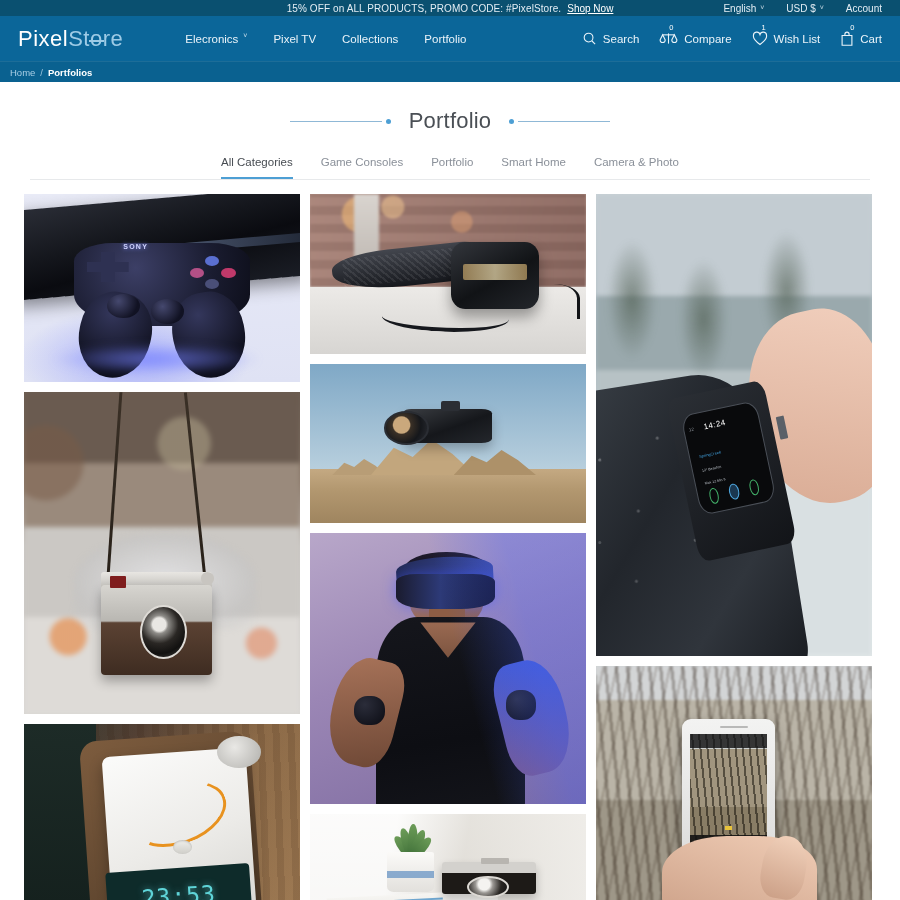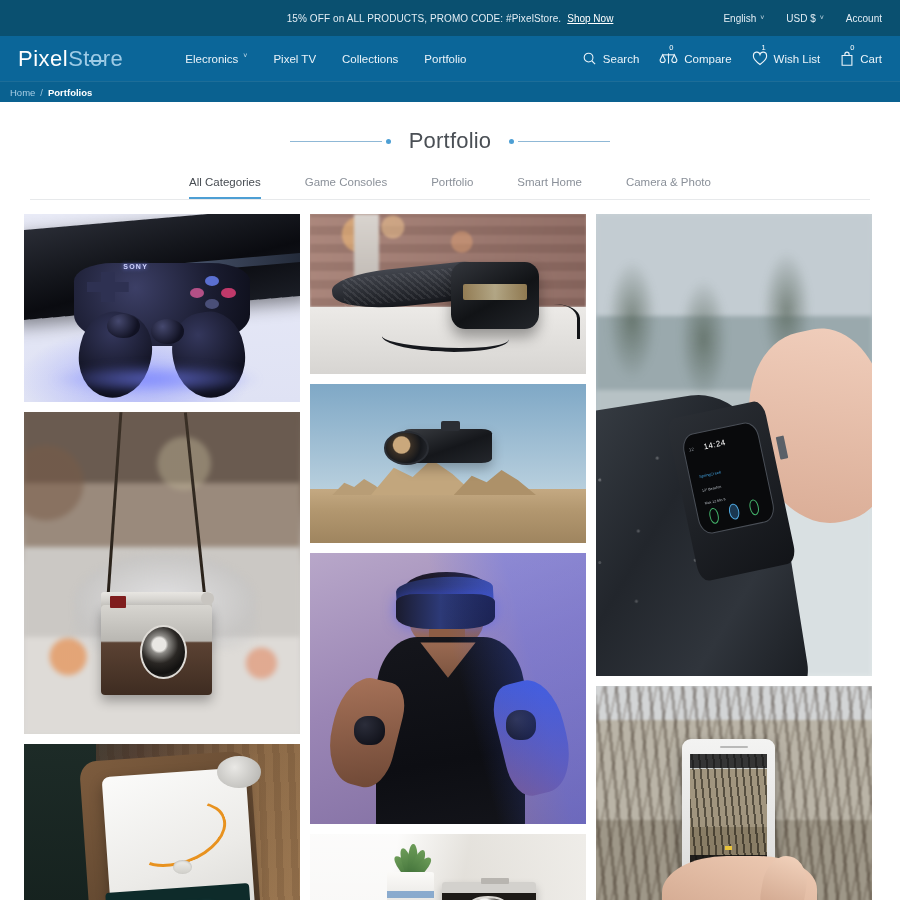--- a/index.html
+++ b/index.html
@@ -12,7 +12,7 @@
 
   
   .topbar {
-    height: 36px;
+    height: 16px;
     background: #0a5070;
     color: #dfe9f0;
     display: flex;

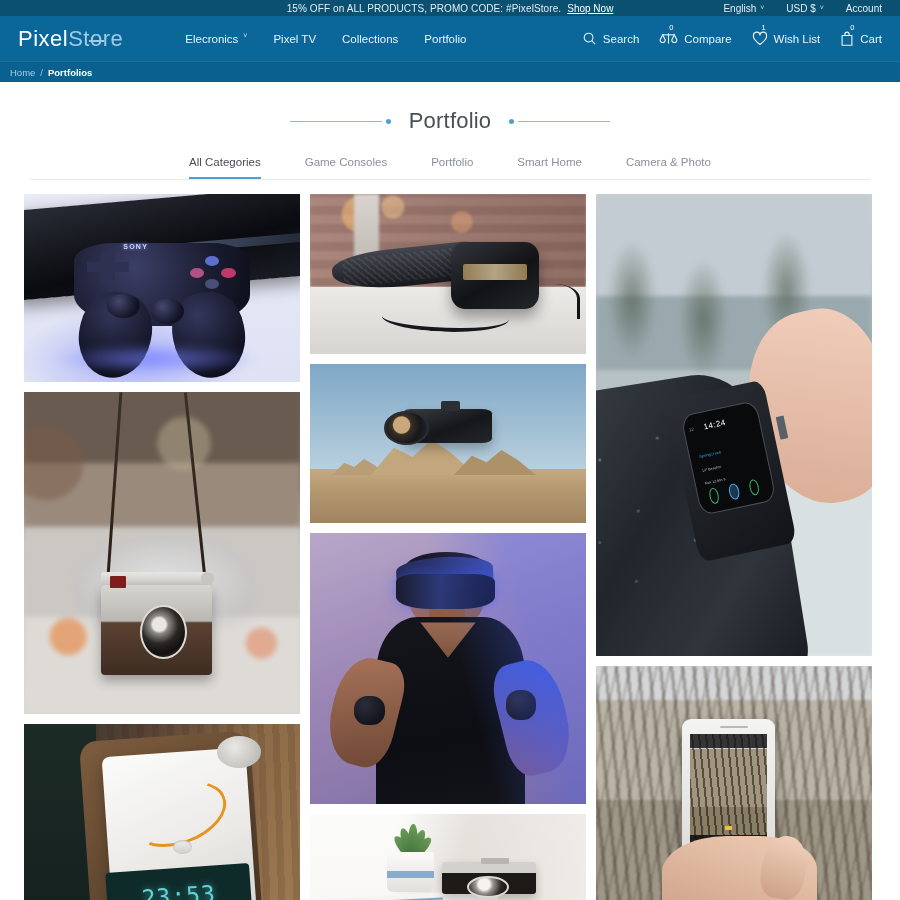--- a/index.html
+++ b/index.html
@@ -151,7 +151,7 @@
     display: flex;
     justify-content: center;
     align-items: flex-start;
-    gap: 44px;
+    gap: 28px;
     margin-top: 22px;
     border-bottom: 1px solid #e7e9eb;
     padding-bottom: 0;

